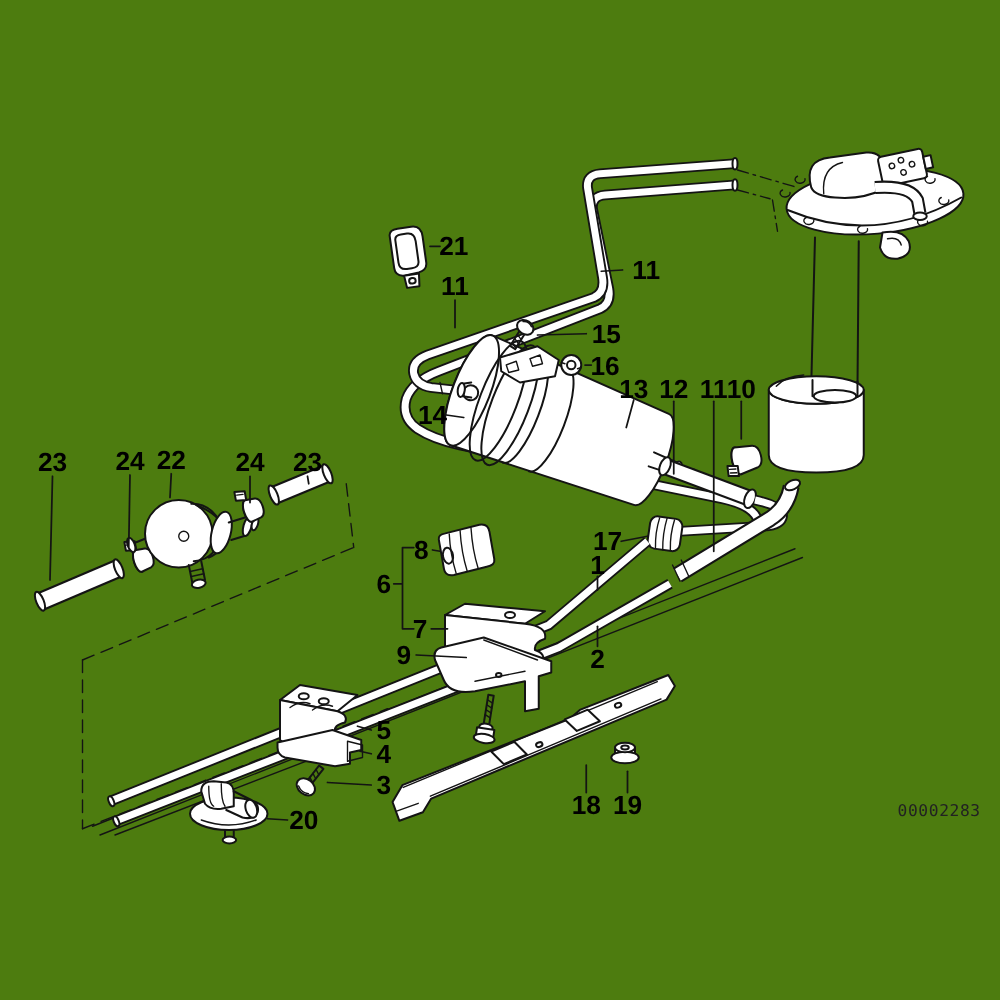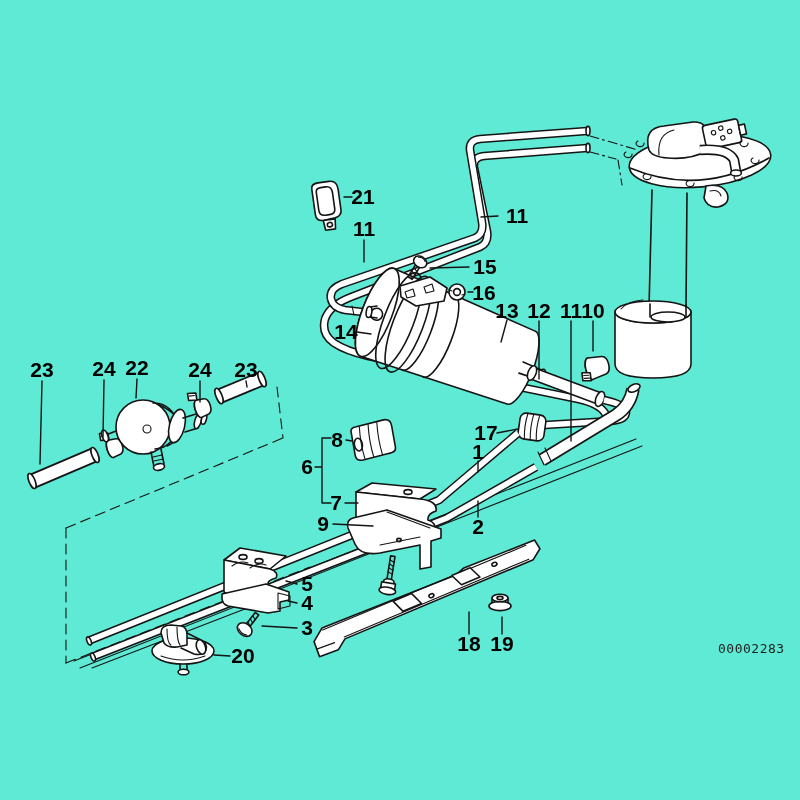--- a/index.html
+++ b/index.html
@@ -3,7 +3,7 @@
 <meta charset="utf-8">
 <style>
   html,body{margin:0;padding:0;background:#fff;}
-  .stage{position:relative;width:800px;height:800px;background:#5eead4;overflow:hidden;
+  .stage{position:relative;width:800px;height:800px;background:#4d7c0f;overflow:hidden;
          font-family:"Liberation Sans",sans-serif;text-decoration:underline;}
   svg{position:absolute;inset:0;}
   .s   {fill:none;stroke:#141414;stroke-width:1.6;stroke-linecap:round;stroke-linejoin:round;}

